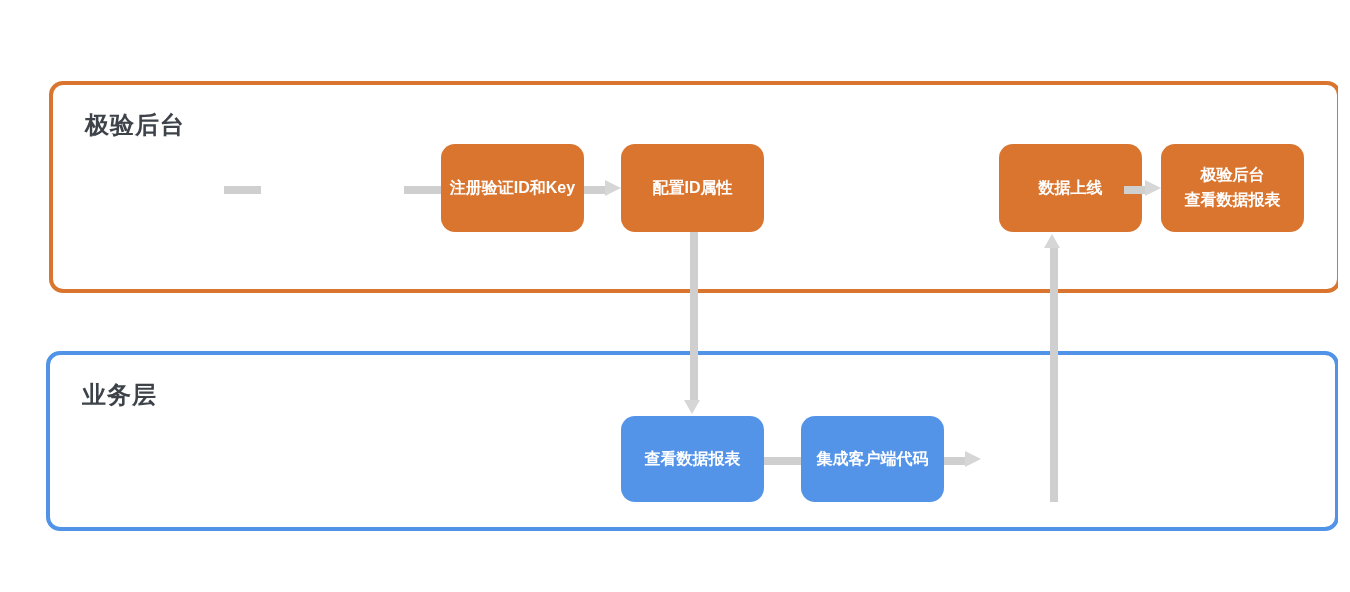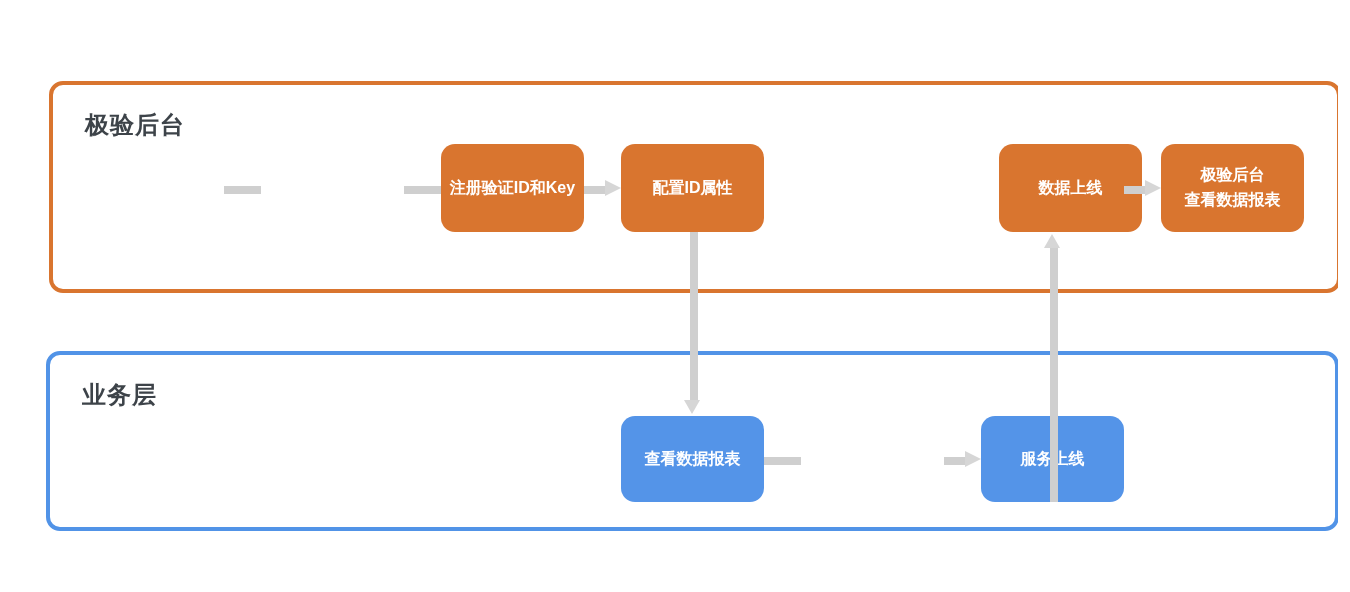--- a/index.html
+++ b/index.html
@@ -109,6 +109,7 @@
 查看数据报表</div>
 
   <div class="node blue" style="left:597px">查看数据报表</div>
+  <div class="node blue" style="left:777px">集成客户端代码</div>
   <div class="node blue" style="left:957px">服务上线</div>
 
   <div class="edge h" style="left:200px; top:162px; width:37px"></div>

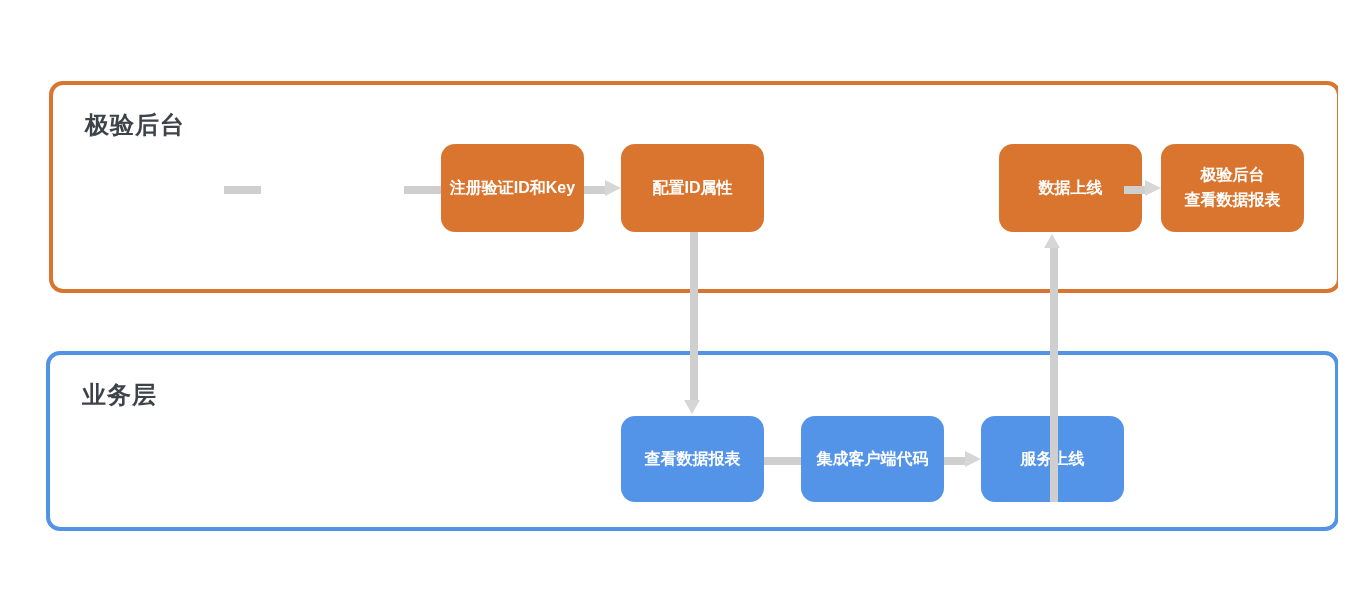--- a/index.html
+++ b/index.html
@@ -110,7 +110,6 @@
 
   <div class="node blue" style="left:597px">查看数据报表</div>
   <div class="node blue" style="left:777px">集成客户端代码</div>
-  <div class="node blue" style="left:957px">服务上线</div>
 
   <div class="edge h" style="left:200px; top:162px; width:37px"></div>
   <div class="edge h" style="left:380px; top:162px; width:37px"></div>

